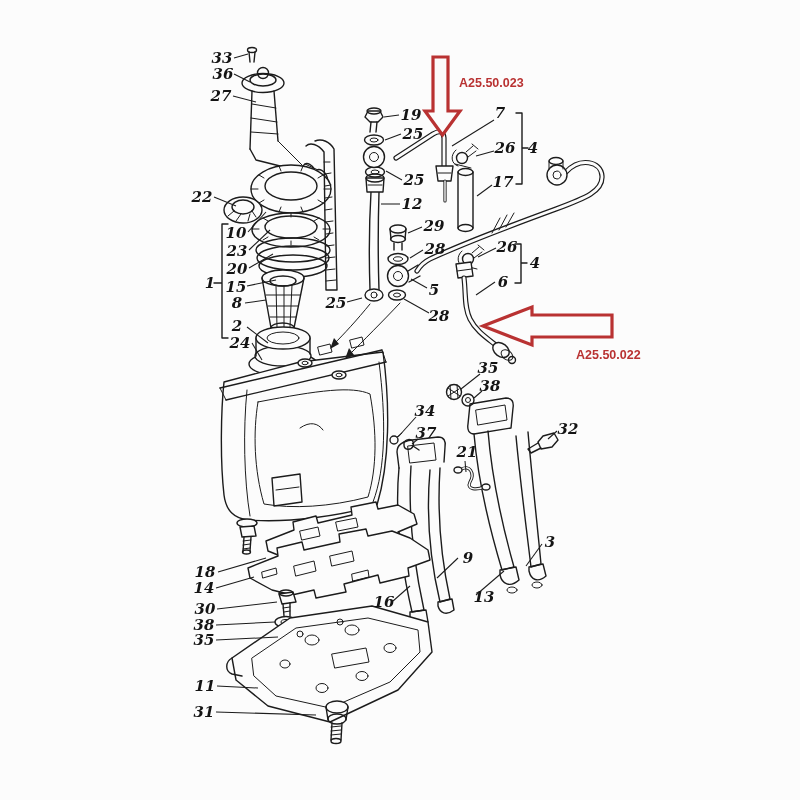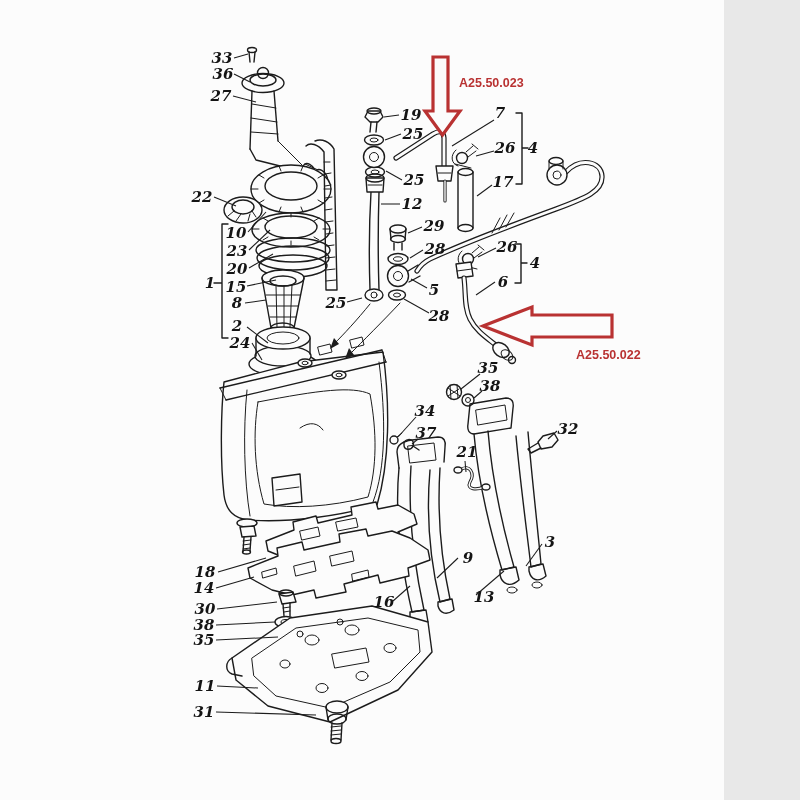--- a/index.html
+++ b/index.html
@@ -4,7 +4,7 @@
 <style>
   :root { --ink:#1c1c1c; --paper:#fcfcfc; --red:#b93232; }
   html,body { margin:0; padding:0; background:#e8e8e8; }
-  .page { width:724px; height:800px; background:var(--paper); position:relative; overflow:hidden;
+  .page { width:800px; height:800px; background:var(--paper); position:relative; overflow:hidden;
           font-family:"Liberation Sans", sans-serif; }
   svg { display:block; }
   .ln   { stroke:var(--ink); stroke-width:1.4; fill:none; stroke-linecap:round; stroke-linejoin:round; }

